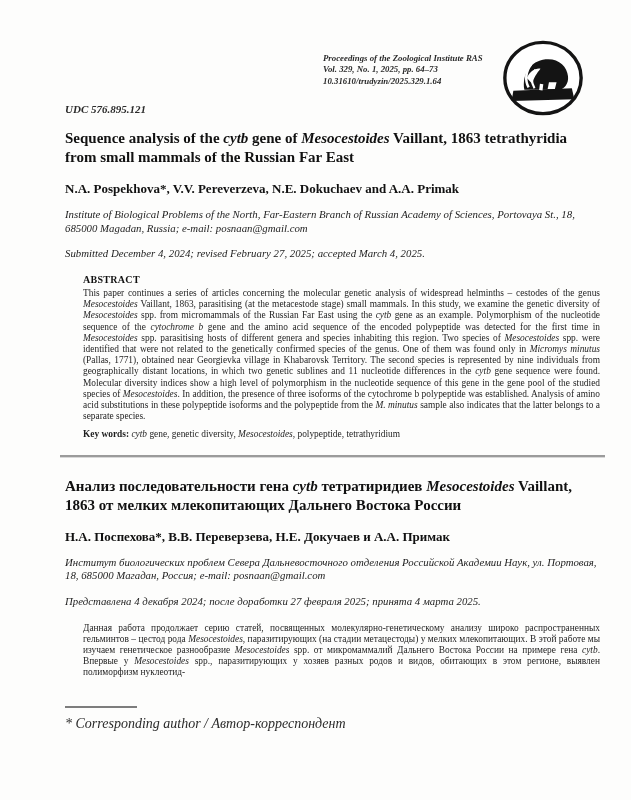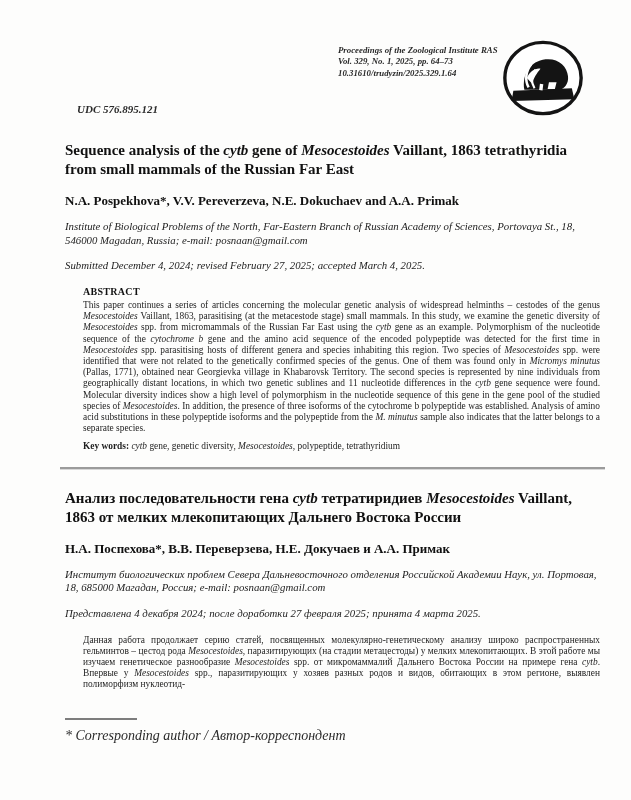--- a/index.html
+++ b/index.html
@@ -14,7 +14,7 @@
 
   .header { position:relative; height:125px; }
   .udc { position:absolute; left:12px; bottom:10px; font-size:11px; font-weight:bold; font-style:italic; color:#2b2b2b; }
-  .journal { position:absolute; left:258px; top:45px; width:185px; font-size:8.8px; line-height:11.4px; font-weight:bold; font-style:italic; color:#2b2b2b;margin-left:15px; }
+  .journal { position:absolute; left:258px; top:53px; width:185px; font-size:8.8px; line-height:11.4px; font-weight:bold; font-style:italic; color:#2b2b2b; }
   .logo { position:absolute; right:14px; top:39px; width:86px; height:78px; }
 
   .title { font-size:15px; line-height:19px; font-weight:bold; margin-top:5px; color:#111; }

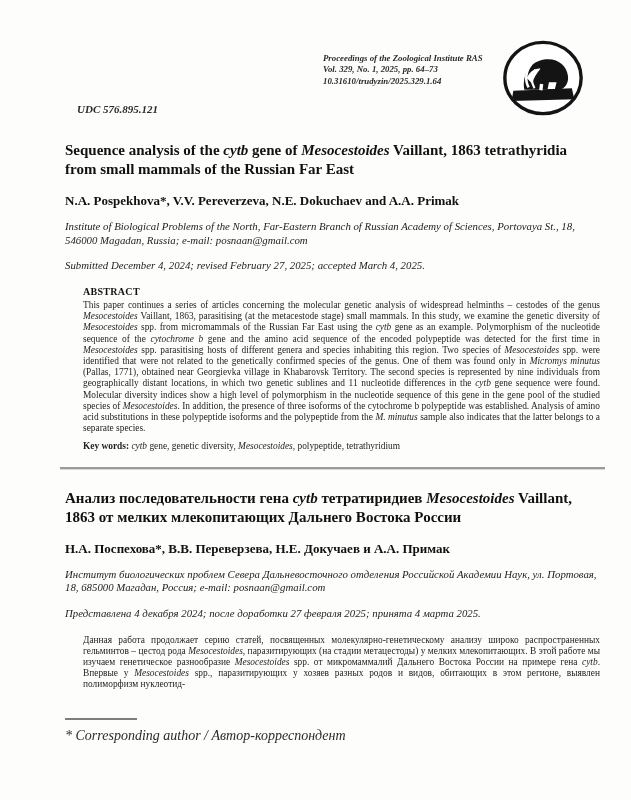--- a/index.html
+++ b/index.html
@@ -13,7 +13,7 @@
   .b  { font-weight:bold; }
 
   .header { position:relative; height:125px; }
-  .udc { position:absolute; left:12px; bottom:10px; font-size:11px; font-weight:bold; font-style:italic; color:#2b2b2b; }
+  .udc { position:absolute; left:0; bottom:10px; font-size:11px; font-weight:bold; font-style:italic; color:#2b2b2b; }
   .journal { position:absolute; left:258px; top:53px; width:185px; font-size:8.8px; line-height:11.4px; font-weight:bold; font-style:italic; color:#2b2b2b; }
   .logo { position:absolute; right:14px; top:39px; width:86px; height:78px; }
 

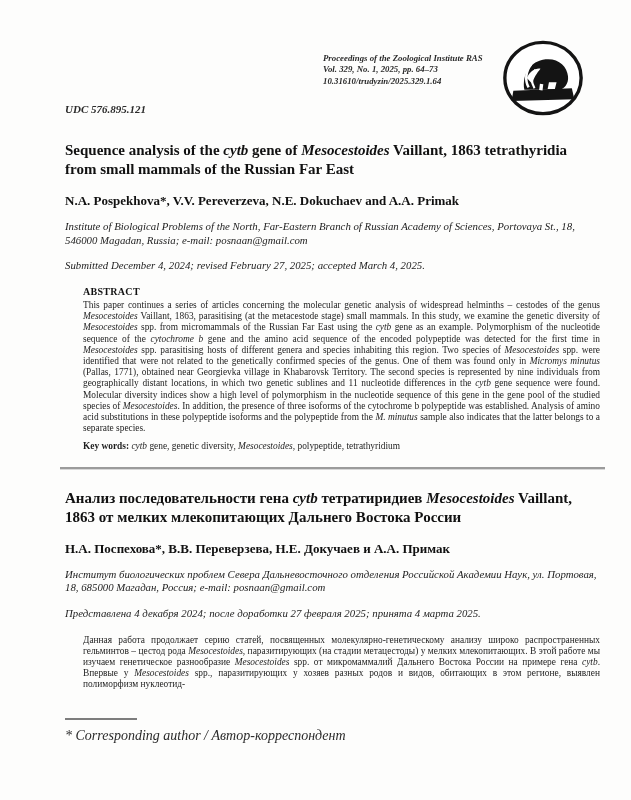--- a/index.html
+++ b/index.html
@@ -63,7 +63,7 @@
     </div>
   </div>
 
-  <h1 class="title" style="margin:16px 0 0 0;"><span>Sequence analysis of the </span><span class="i">cytb</span><span> gene of </span><span class="i">Mesocestoides</span><span> Vaillant, 1863 tetrathyridia from small mammals of the Russian Far East</span></h1>
+  <h1 class="title" style="margin:4px 0 0 0;"><span>Sequence analysis of the </span><span class="i">cytb</span><span> gene of </span><span class="i">Mesocestoides</span><span> Vaillant, 1863 tetrathyridia from small mammals of the Russian Far East</span></h1>
 
   <div class="authors">N.A. Pospekhova*, V.V. Pereverzeva, N.E. Dokuchaev and A.A. Primak</div>
 

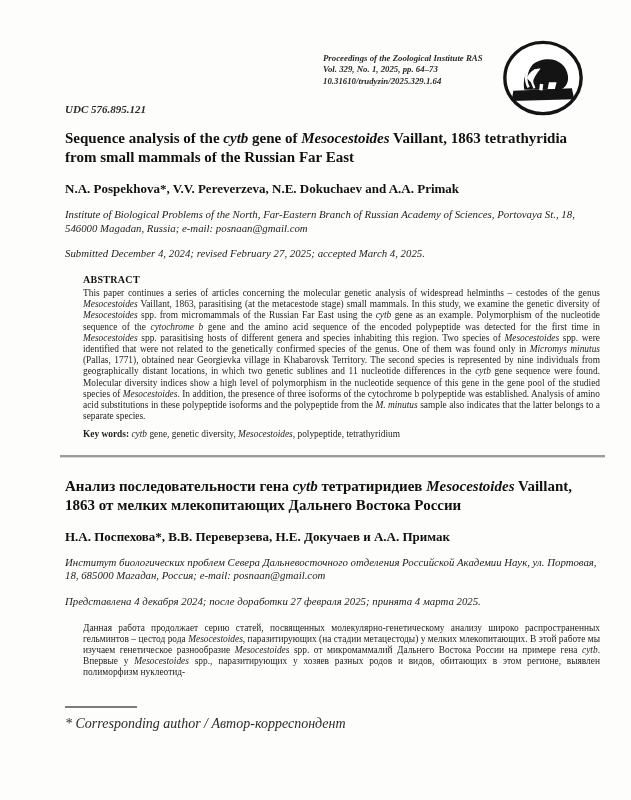--- a/index.html
+++ b/index.html
@@ -67,7 +67,7 @@
 
   <div class="authors">N.A. Pospekhova*, V.V. Pereverzeva, N.E. Dokuchaev and A.A. Primak</div>
 
-  <div class="affil">Institute of Biological Problems of the North, Far-Eastern Branch of Russian Academy of Sciences, Portovaya St., 18, 546000 Magadan, Russia; e-mail: posnaan@gmail.com</div>
+  <div class="affil">Institute of Biological Problems of the North, Far-Eastern Branch of Russian Academy of Sciences, Portovaya St., 18, 685000 Magadan, Russia; e-mail: posnaan@gmail.com</div>
 
   <div class="submitted">Submitted December 4, 2024; revised February 27, 2025; accepted March 4, 2025.</div>
 

